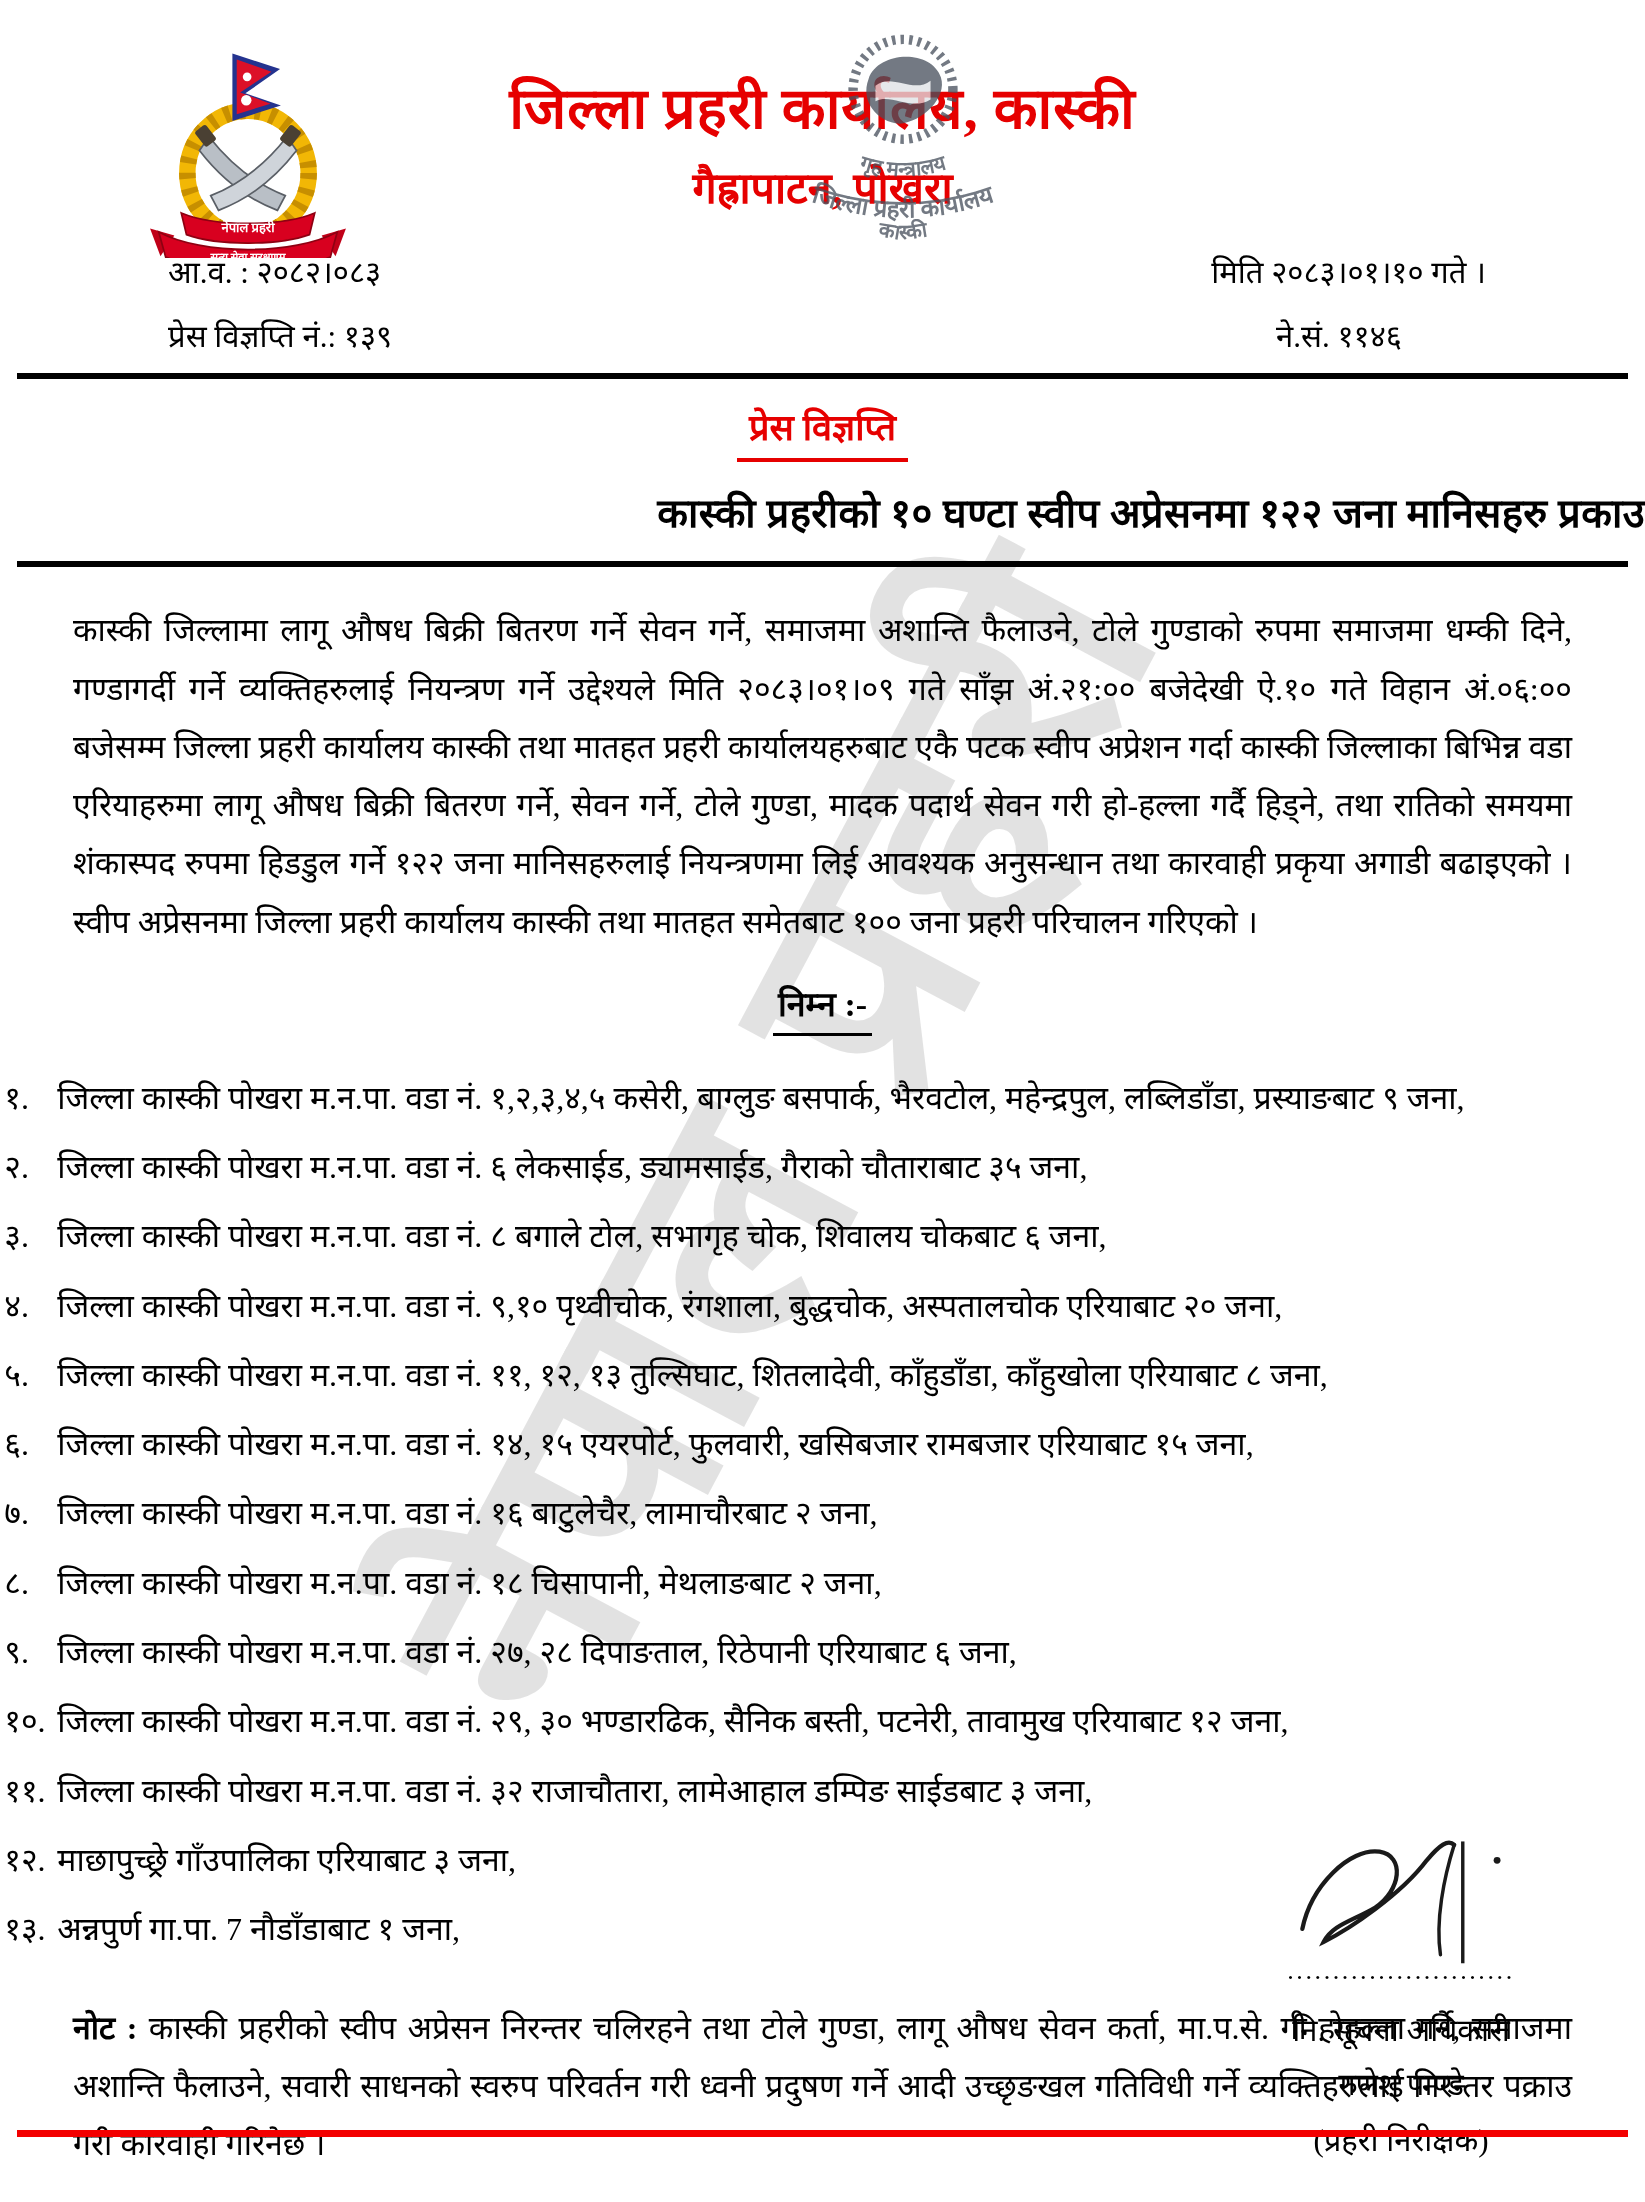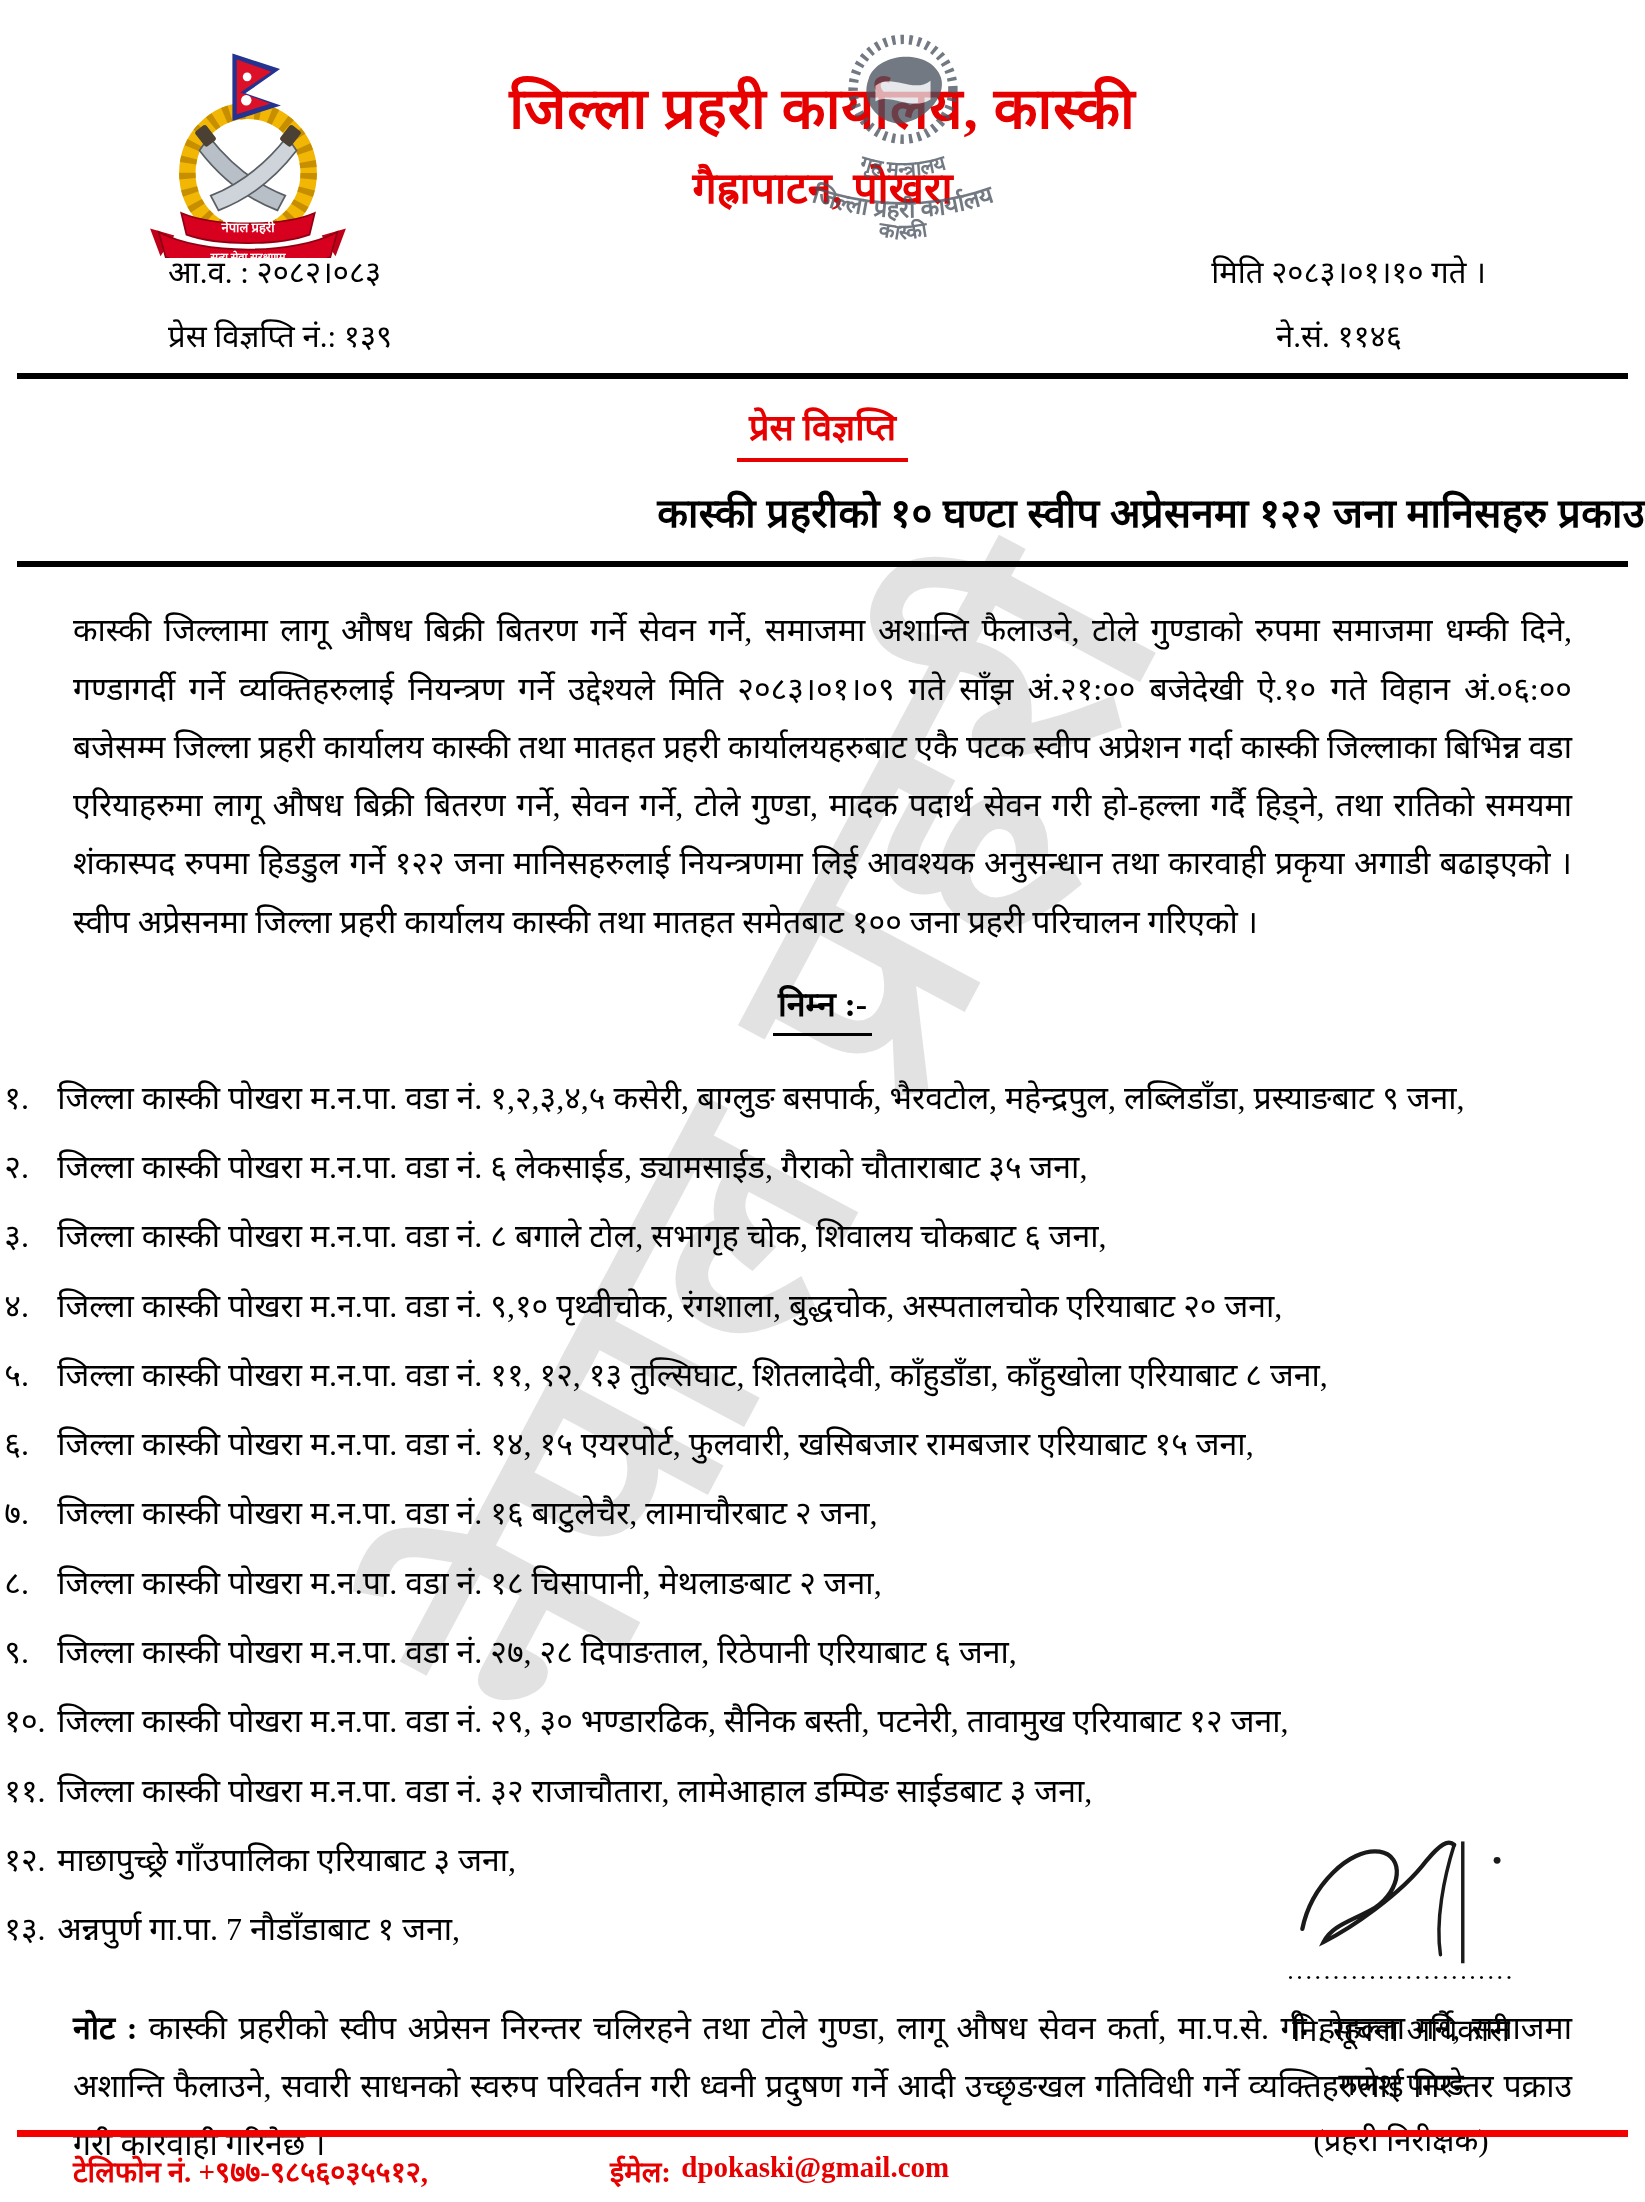--- a/index.html
+++ b/index.html
@@ -229,13 +229,6 @@
     </div>
 
     <div class="footer-rule"></div>
-    <div class="footer-row">
-      <span>टेलिफोन नं. +९७७-९८५६०३५५१२,</span>
-      <span class="foot-email-group">
-        <span>ईमेल:</span>
-        <span>dpokaski@gmail.com</span>
-      </span>
-    </div>
 
   </div>
 </div>

